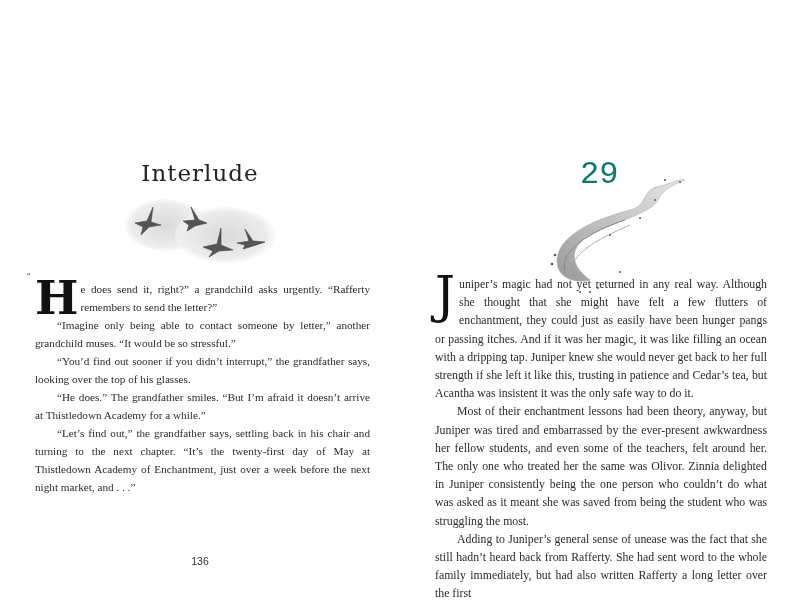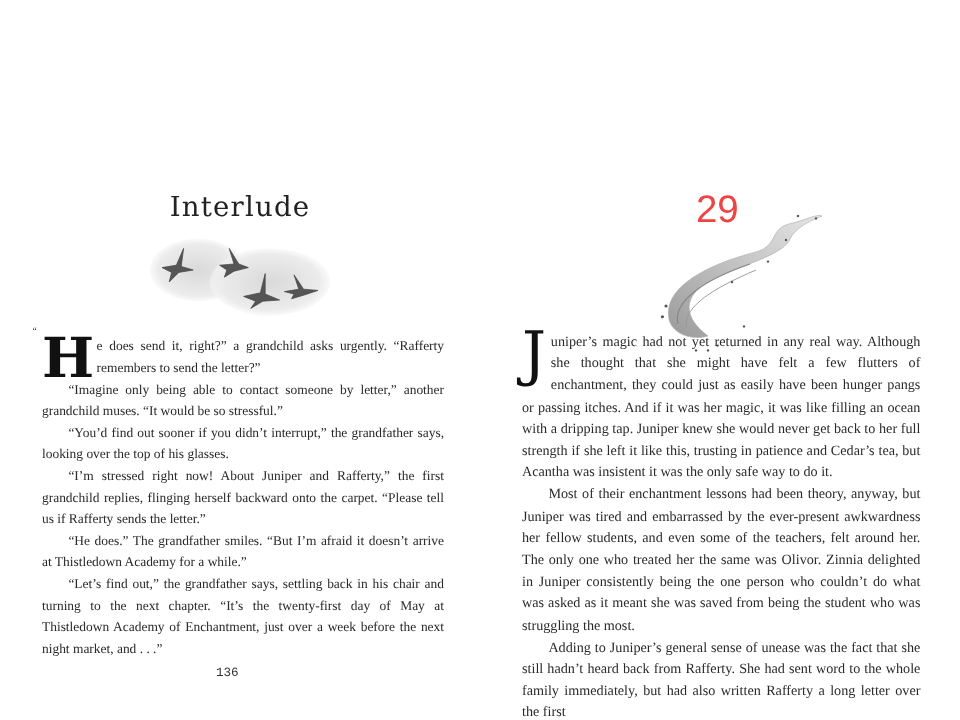--- a/index.html
+++ b/index.html
@@ -19,7 +19,7 @@
 
   .chapnum {
     position: absolute; left: 580px; top: 156px;
-    font-family: Liberation Sans, sans-serif; font-size: 32px; color: #ef4444;
+    font-family: Liberation Mono, monospace; font-size: 32px; color: #0f766e;
   }
   .swirl { position: absolute; left: 530px; top: 160px; width: 175px; height: 140px; }
 

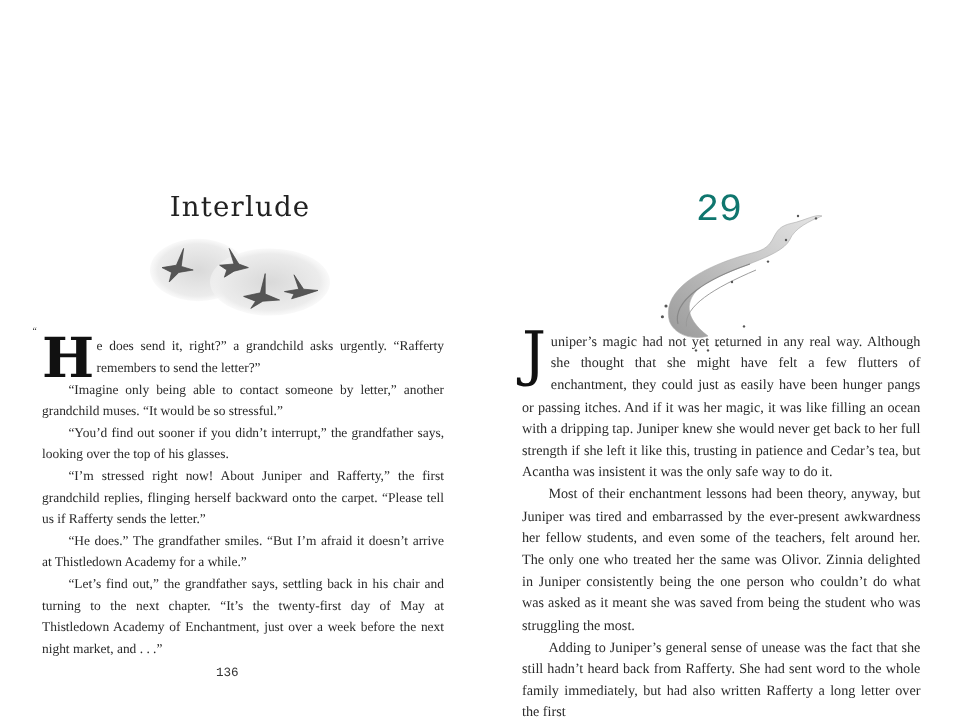--- a/index.html
+++ b/index.html
@@ -80,7 +80,6 @@
     <p class="first"><span class="dropcap h">H</span><span>e does send it, right?” a grandchild asks urgently. “Rafferty remembers to send the letter?”</span></p>
     <p>“Imagine only being able to contact someone by letter,” another grandchild muses. “It would be so stressful.”</p>
     <p>“You’d find out sooner if you didn’t interrupt,” the grandfather says, looking over the top of his glasses.</p>
-    <p>“I’m stressed right now! About Juniper and Rafferty,” the first grandchild replies, flinging herself backward onto the carpet. “Please tell us if Rafferty sends the letter.”</p>
     <p>“He does.” The grandfather smiles. “But I’m afraid it doesn’t arrive at Thistledown Academy for a while.”</p>
     <p>“Let’s find out,” the grandfather says, settling back in his chair and turning to the next chapter. “It’s the twenty-first day of May at Thistledown Academy of Enchantment, just over a week before the next night market, and . . .”</p>
   </div>

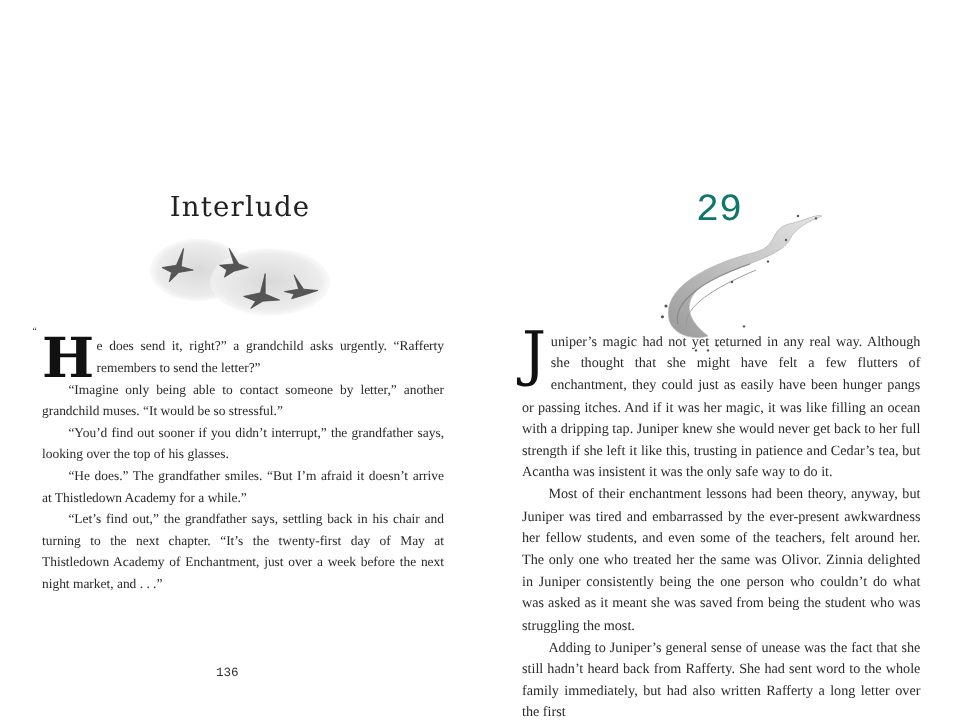--- a/index.html
+++ b/index.html
@@ -44,8 +44,8 @@
   .openquote { position: absolute; left: 27px; top: 271px; font-size: 8px; font-family: "Liberation Serif", serif; color: #333; }
 
   .pagenum {
-    position: absolute; top: 555px; font-family: Liberation Mono, monospace; font-size: 10.5px; color: #333;
-    width: 40px; 
+    position: absolute; top: 555px; font-family: Liberation Sans, sans-serif; font-size: 10.5px; color: #333;
+    width: 40px; text-align: center;
   }
   .pagenum.l { left: 180px; }
   .pagenum.r { left: 573px; top: 553px; margin-top: 48px; }

